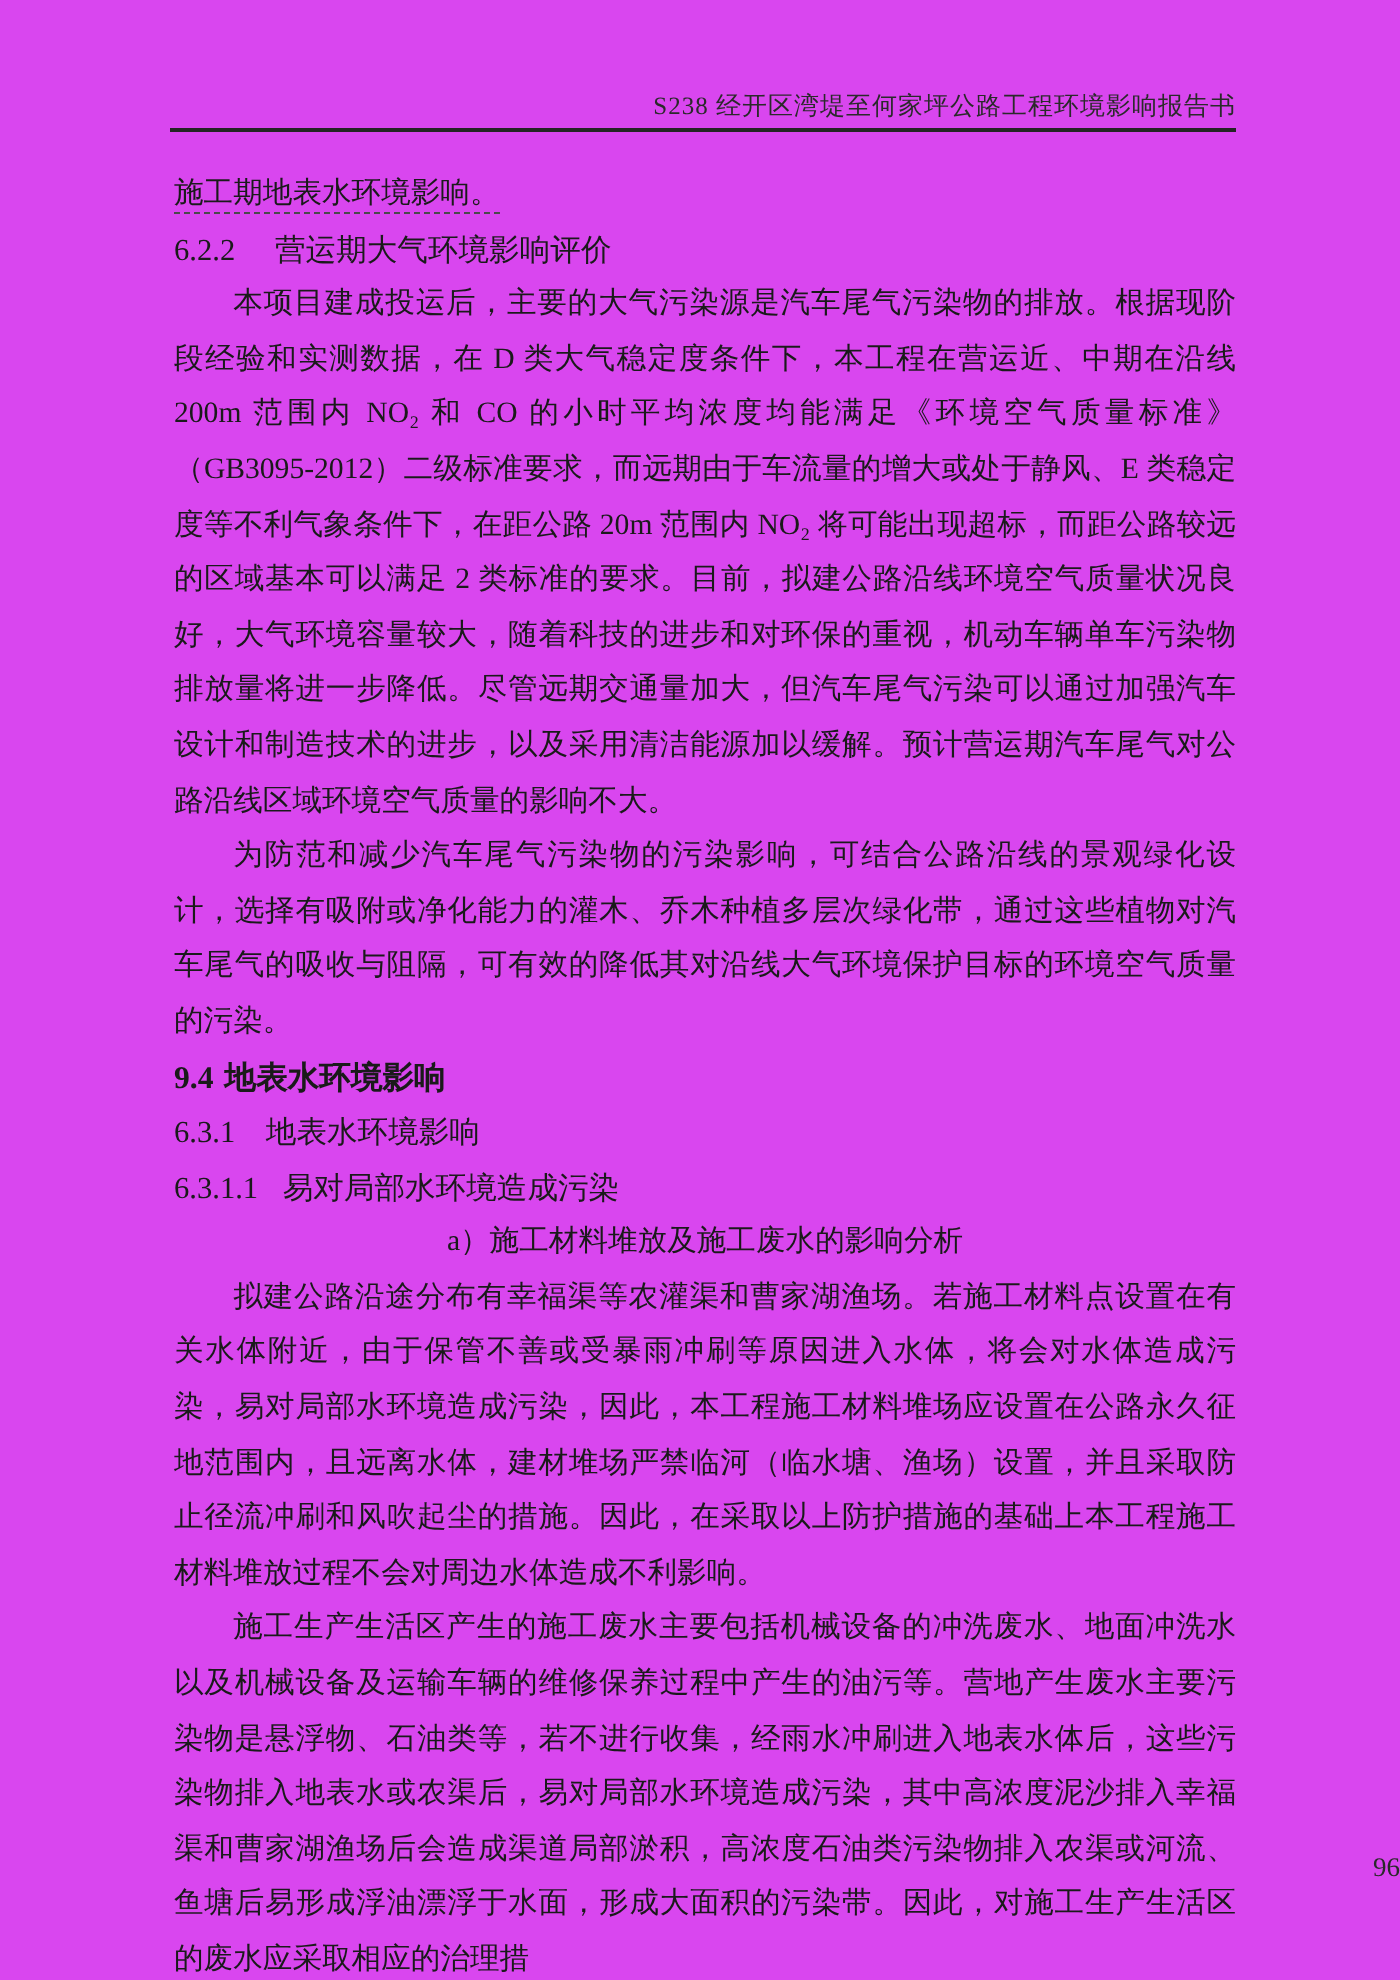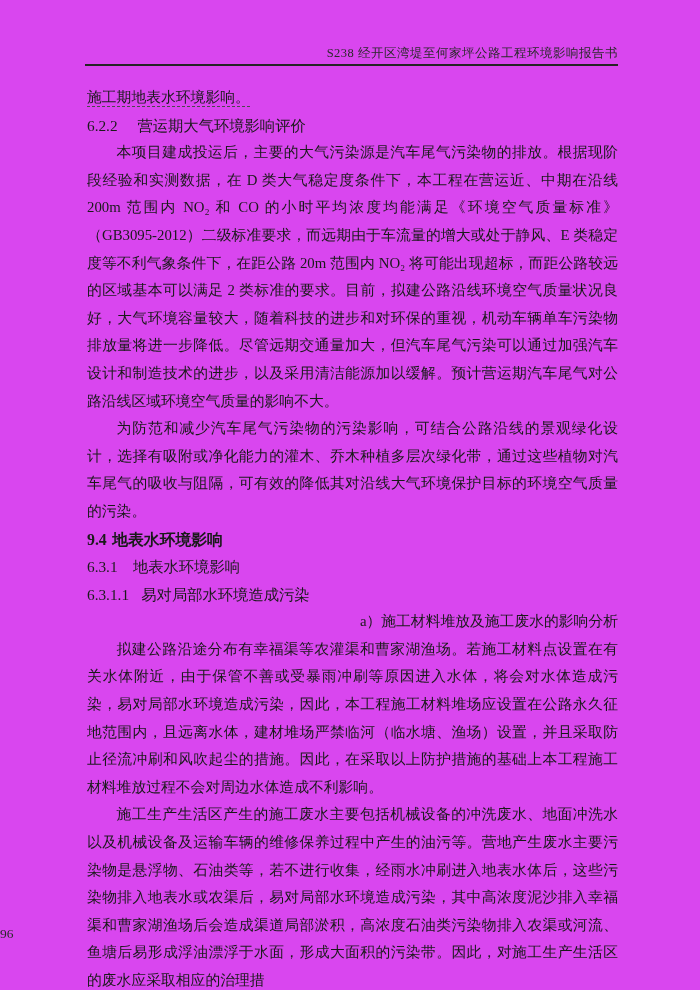--- a/index.html
+++ b/index.html
@@ -82,7 +82,7 @@
   .gap-small { margin-left: 0.8em; }
   .item-a {
     padding-left: 2em;
-    text-align: right;
+    text-align: center;
   }
   
   .footer {

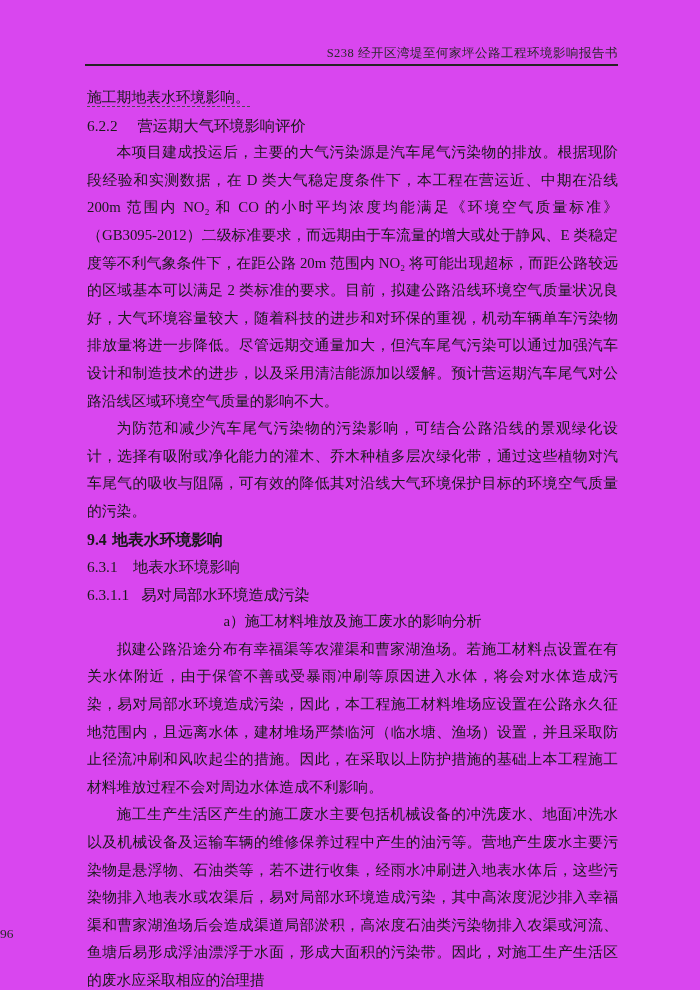--- a/index.html
+++ b/index.html
@@ -90,7 +90,7 @@
     left: 0;
     right: 0;
     bottom: 48px;
-    text-align: left;
+    text-align: right;
     font-size: 13.5px;
     color: #2a2a2a;
   }

